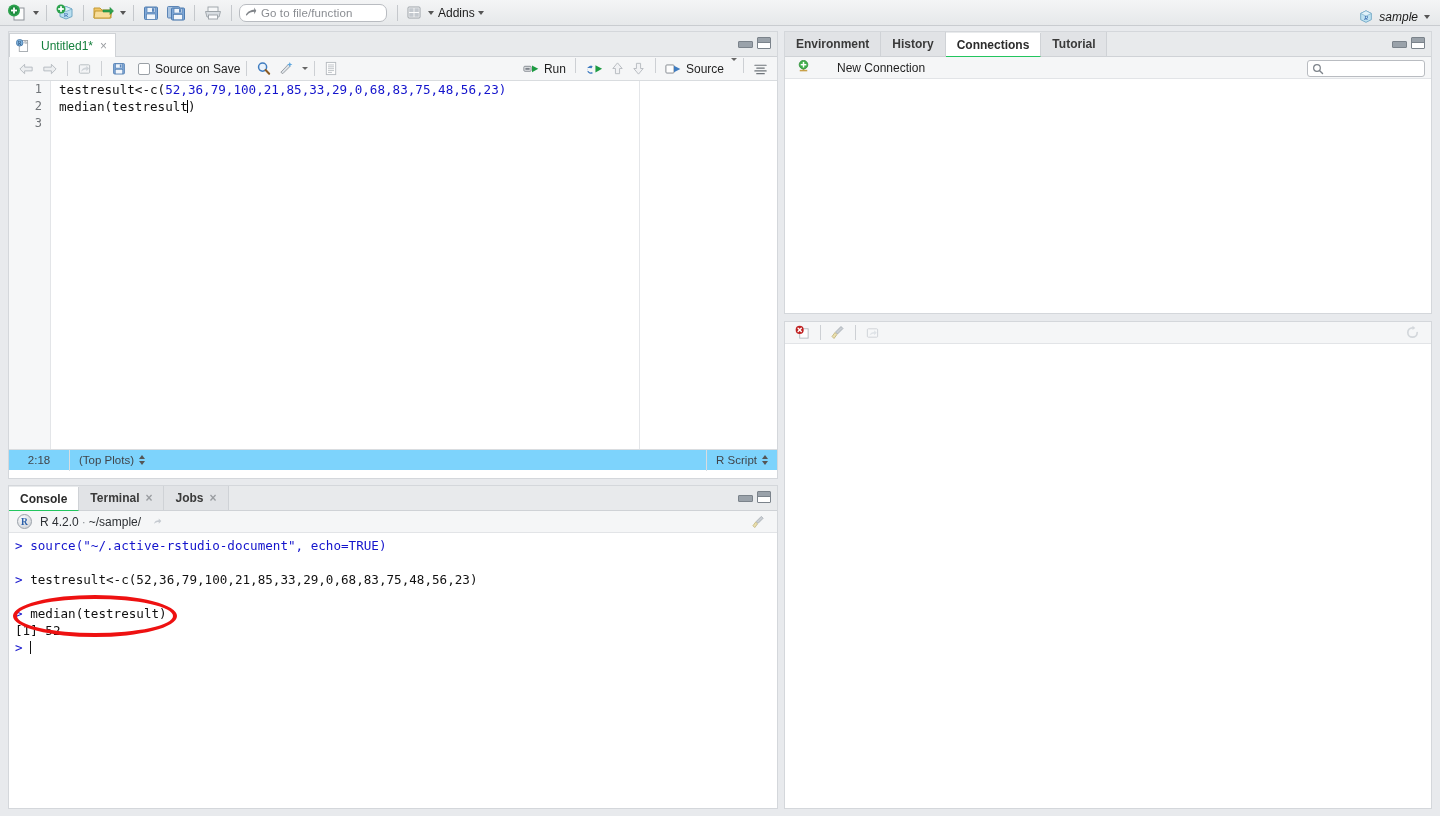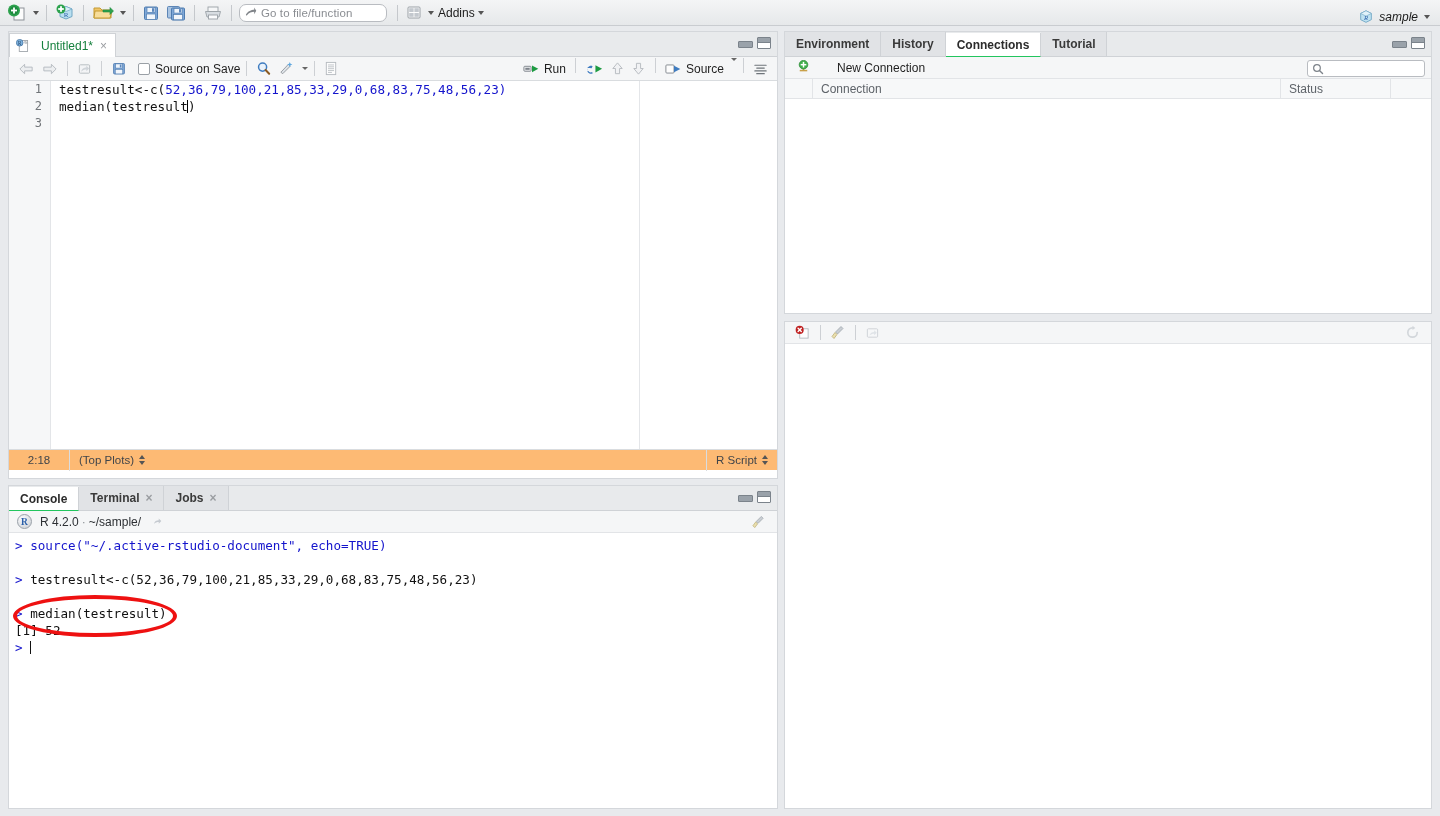--- a/index.html
+++ b/index.html
@@ -552,12 +552,6 @@
       </div>
     </div>
 
-    <div class="table-head">
-      <div class="th" style="width:28px;"></div>
-      <div class="th" style="width:468px;">Connection</div>
-      <div class="th" style="width:110px;">Status</div>
-      <div class="th" style="flex:1;border-right:none;"></div>
-    </div>
 
     <div class="env-body"></div>
   </div>

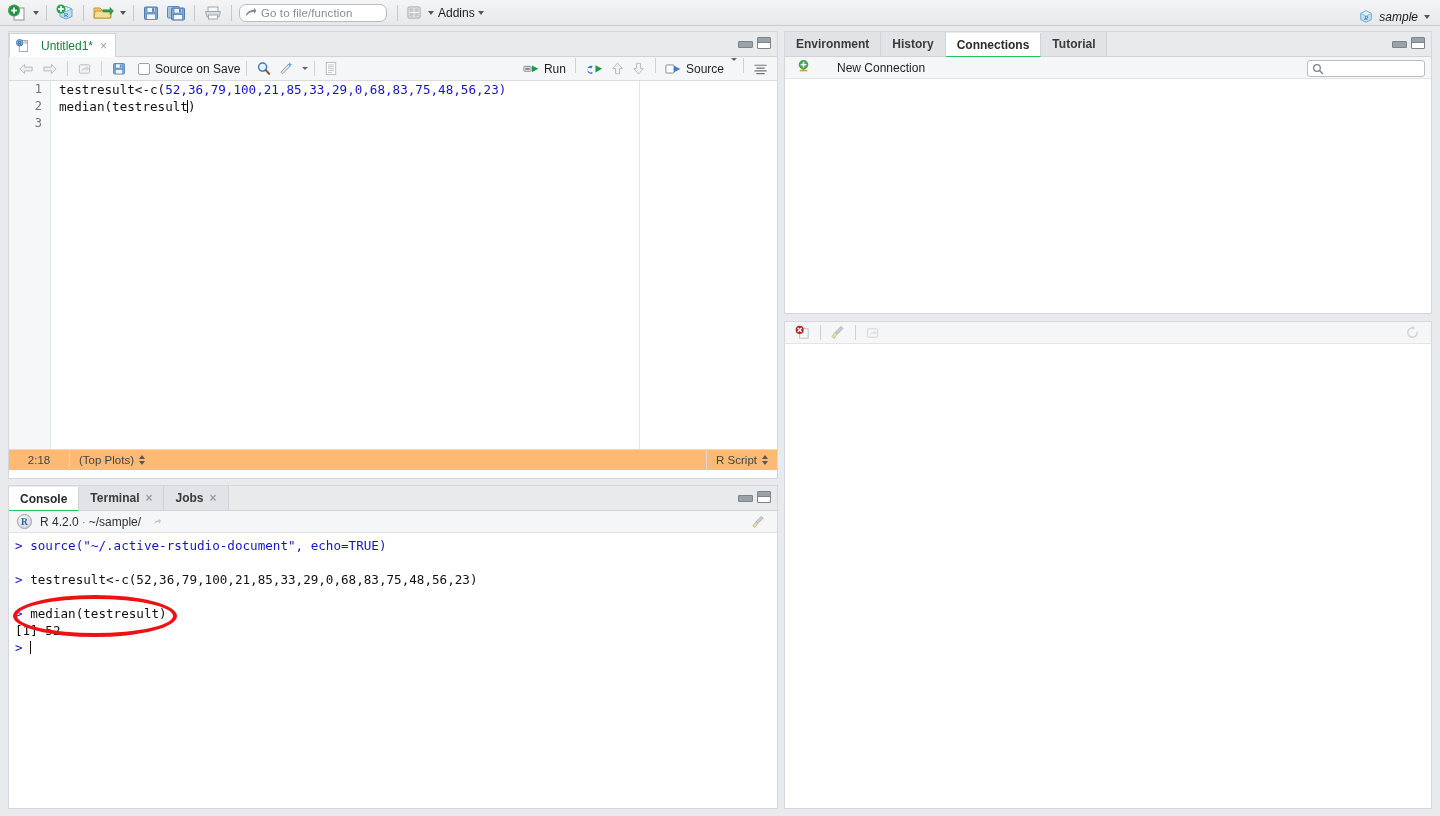--- a/index.html
+++ b/index.html
@@ -130,7 +130,7 @@
     vertical-align: -2px; margin: 0 -0.5px;
   }
   .src-status {
-    height: 21px; background: #fdba74; border-top: 1px solid #d9dcdf;
+    height: 21px; background: #7dd3fc; border-top: 1px solid #d9dcdf;
     display: flex; align-items: center; font-size: 11.5px; color: #41454a; position: relative;
   }
   .src-status .cell { padding: 0 9px; height: 21px; display: flex; align-items: center; }

